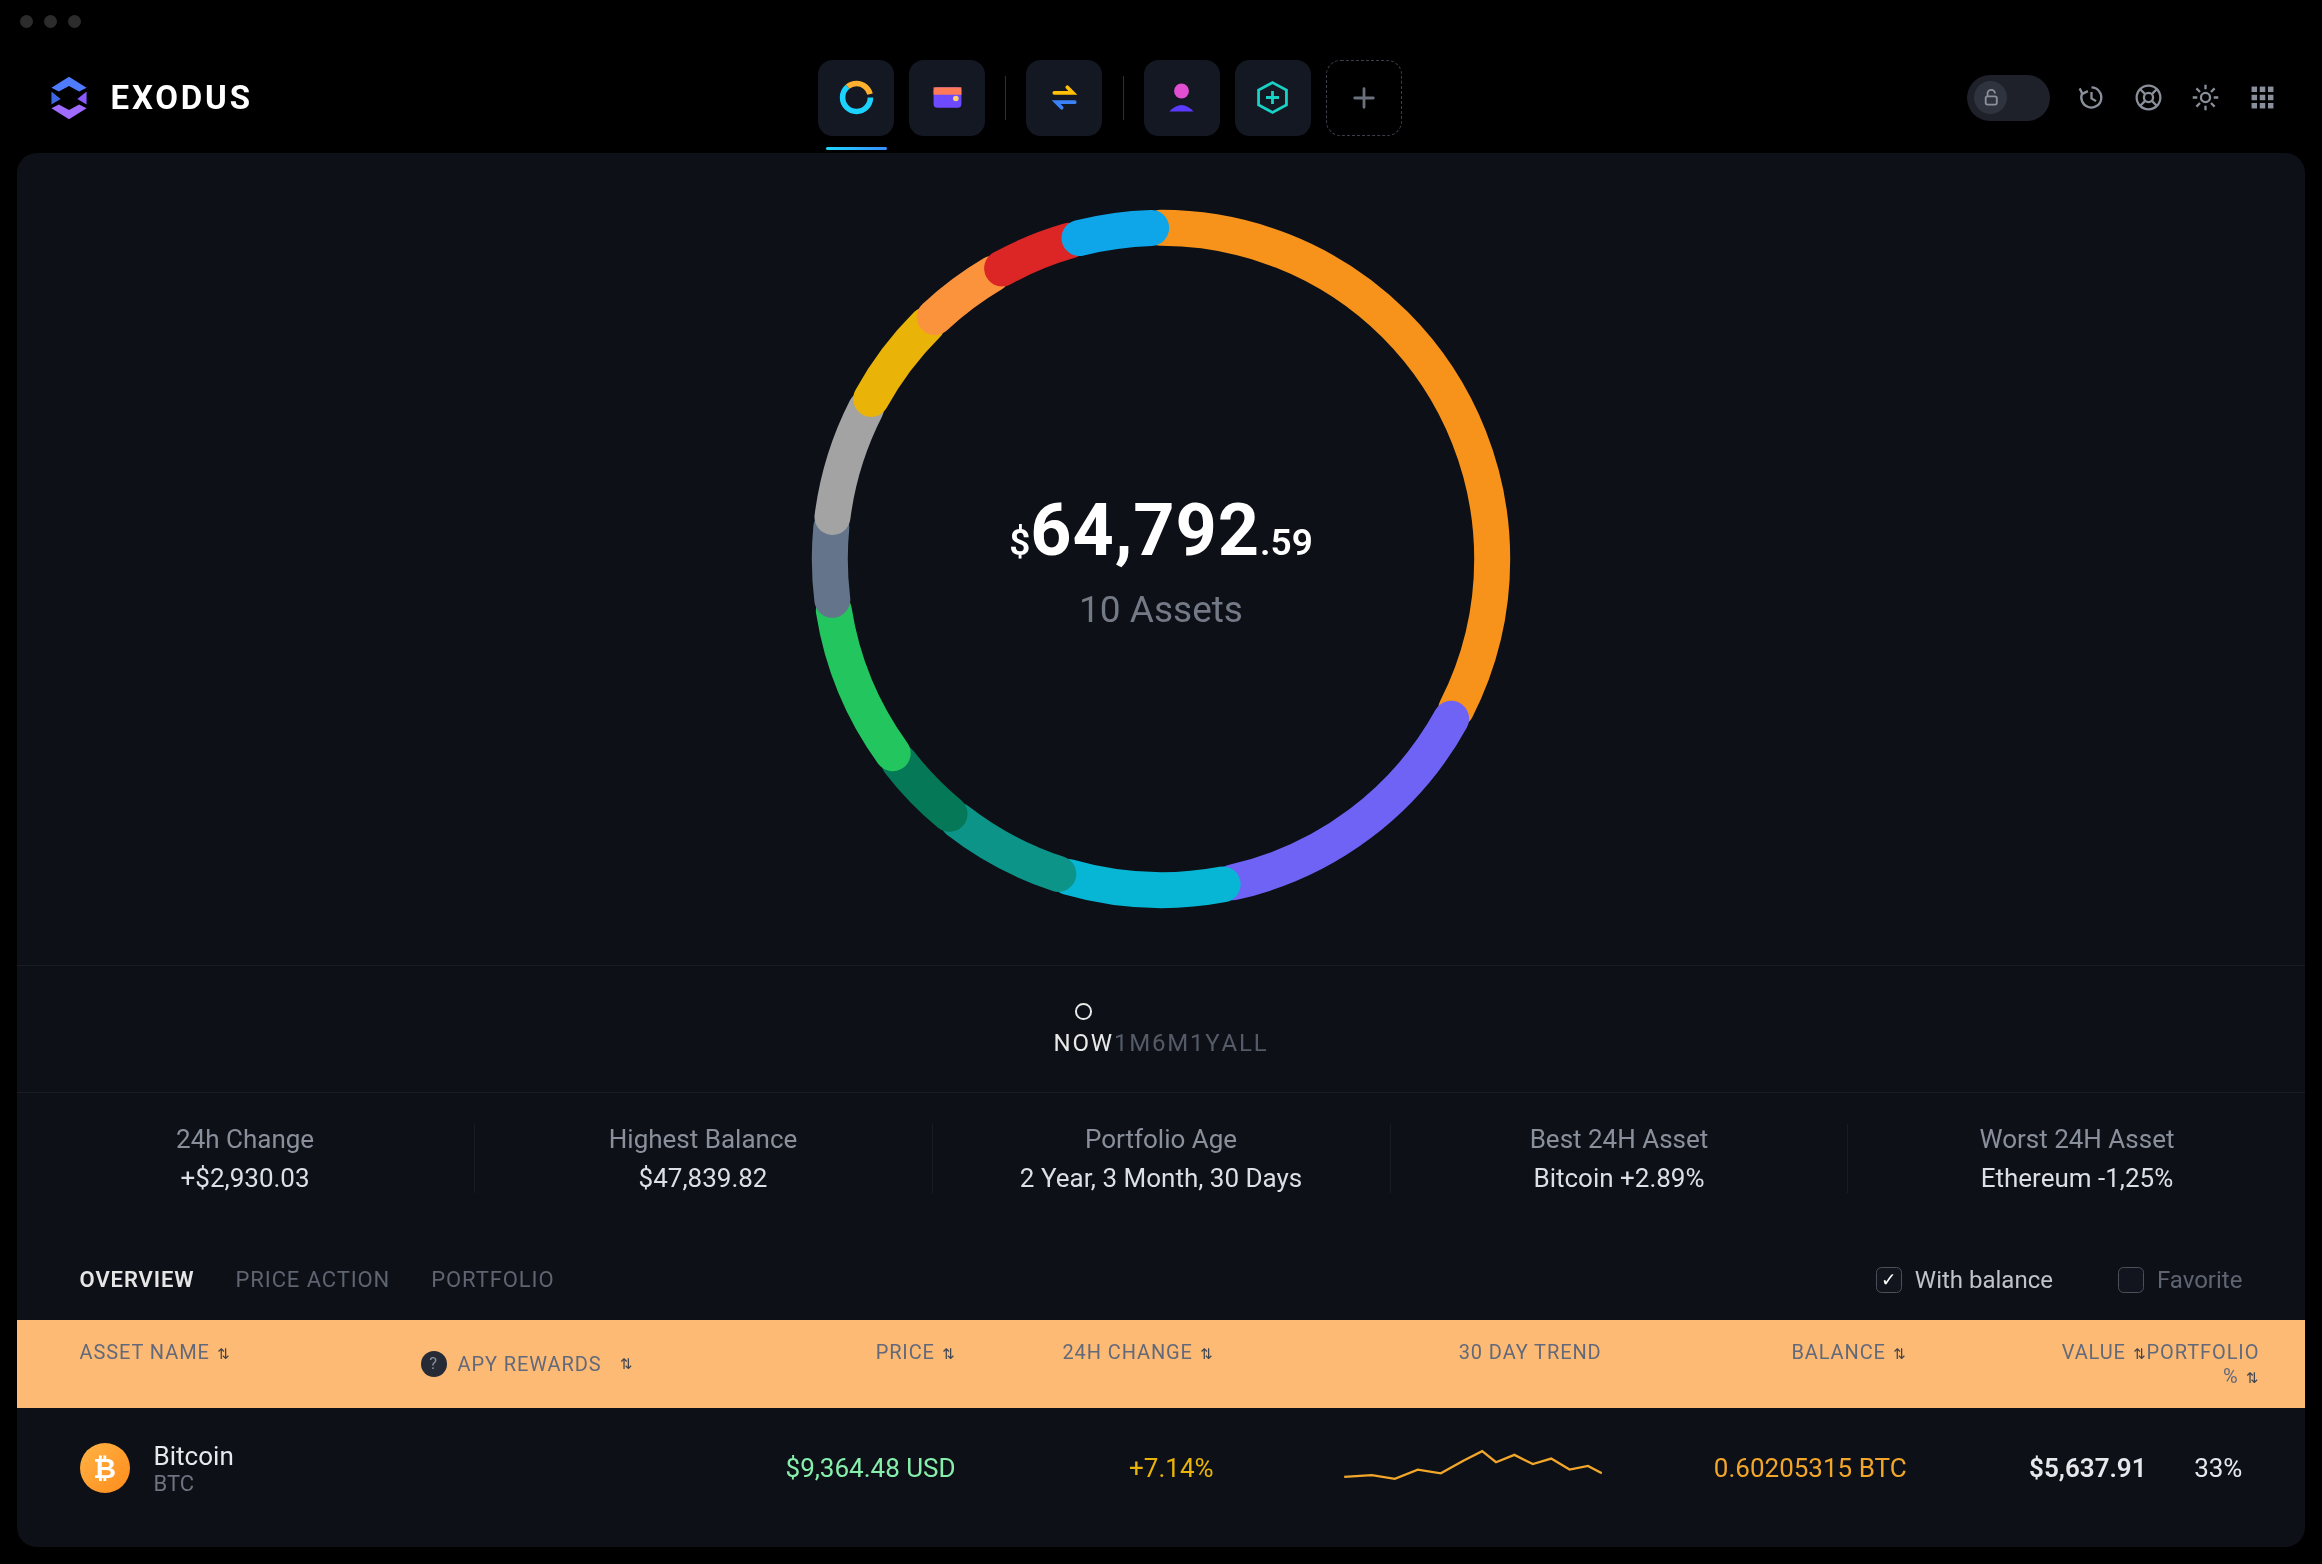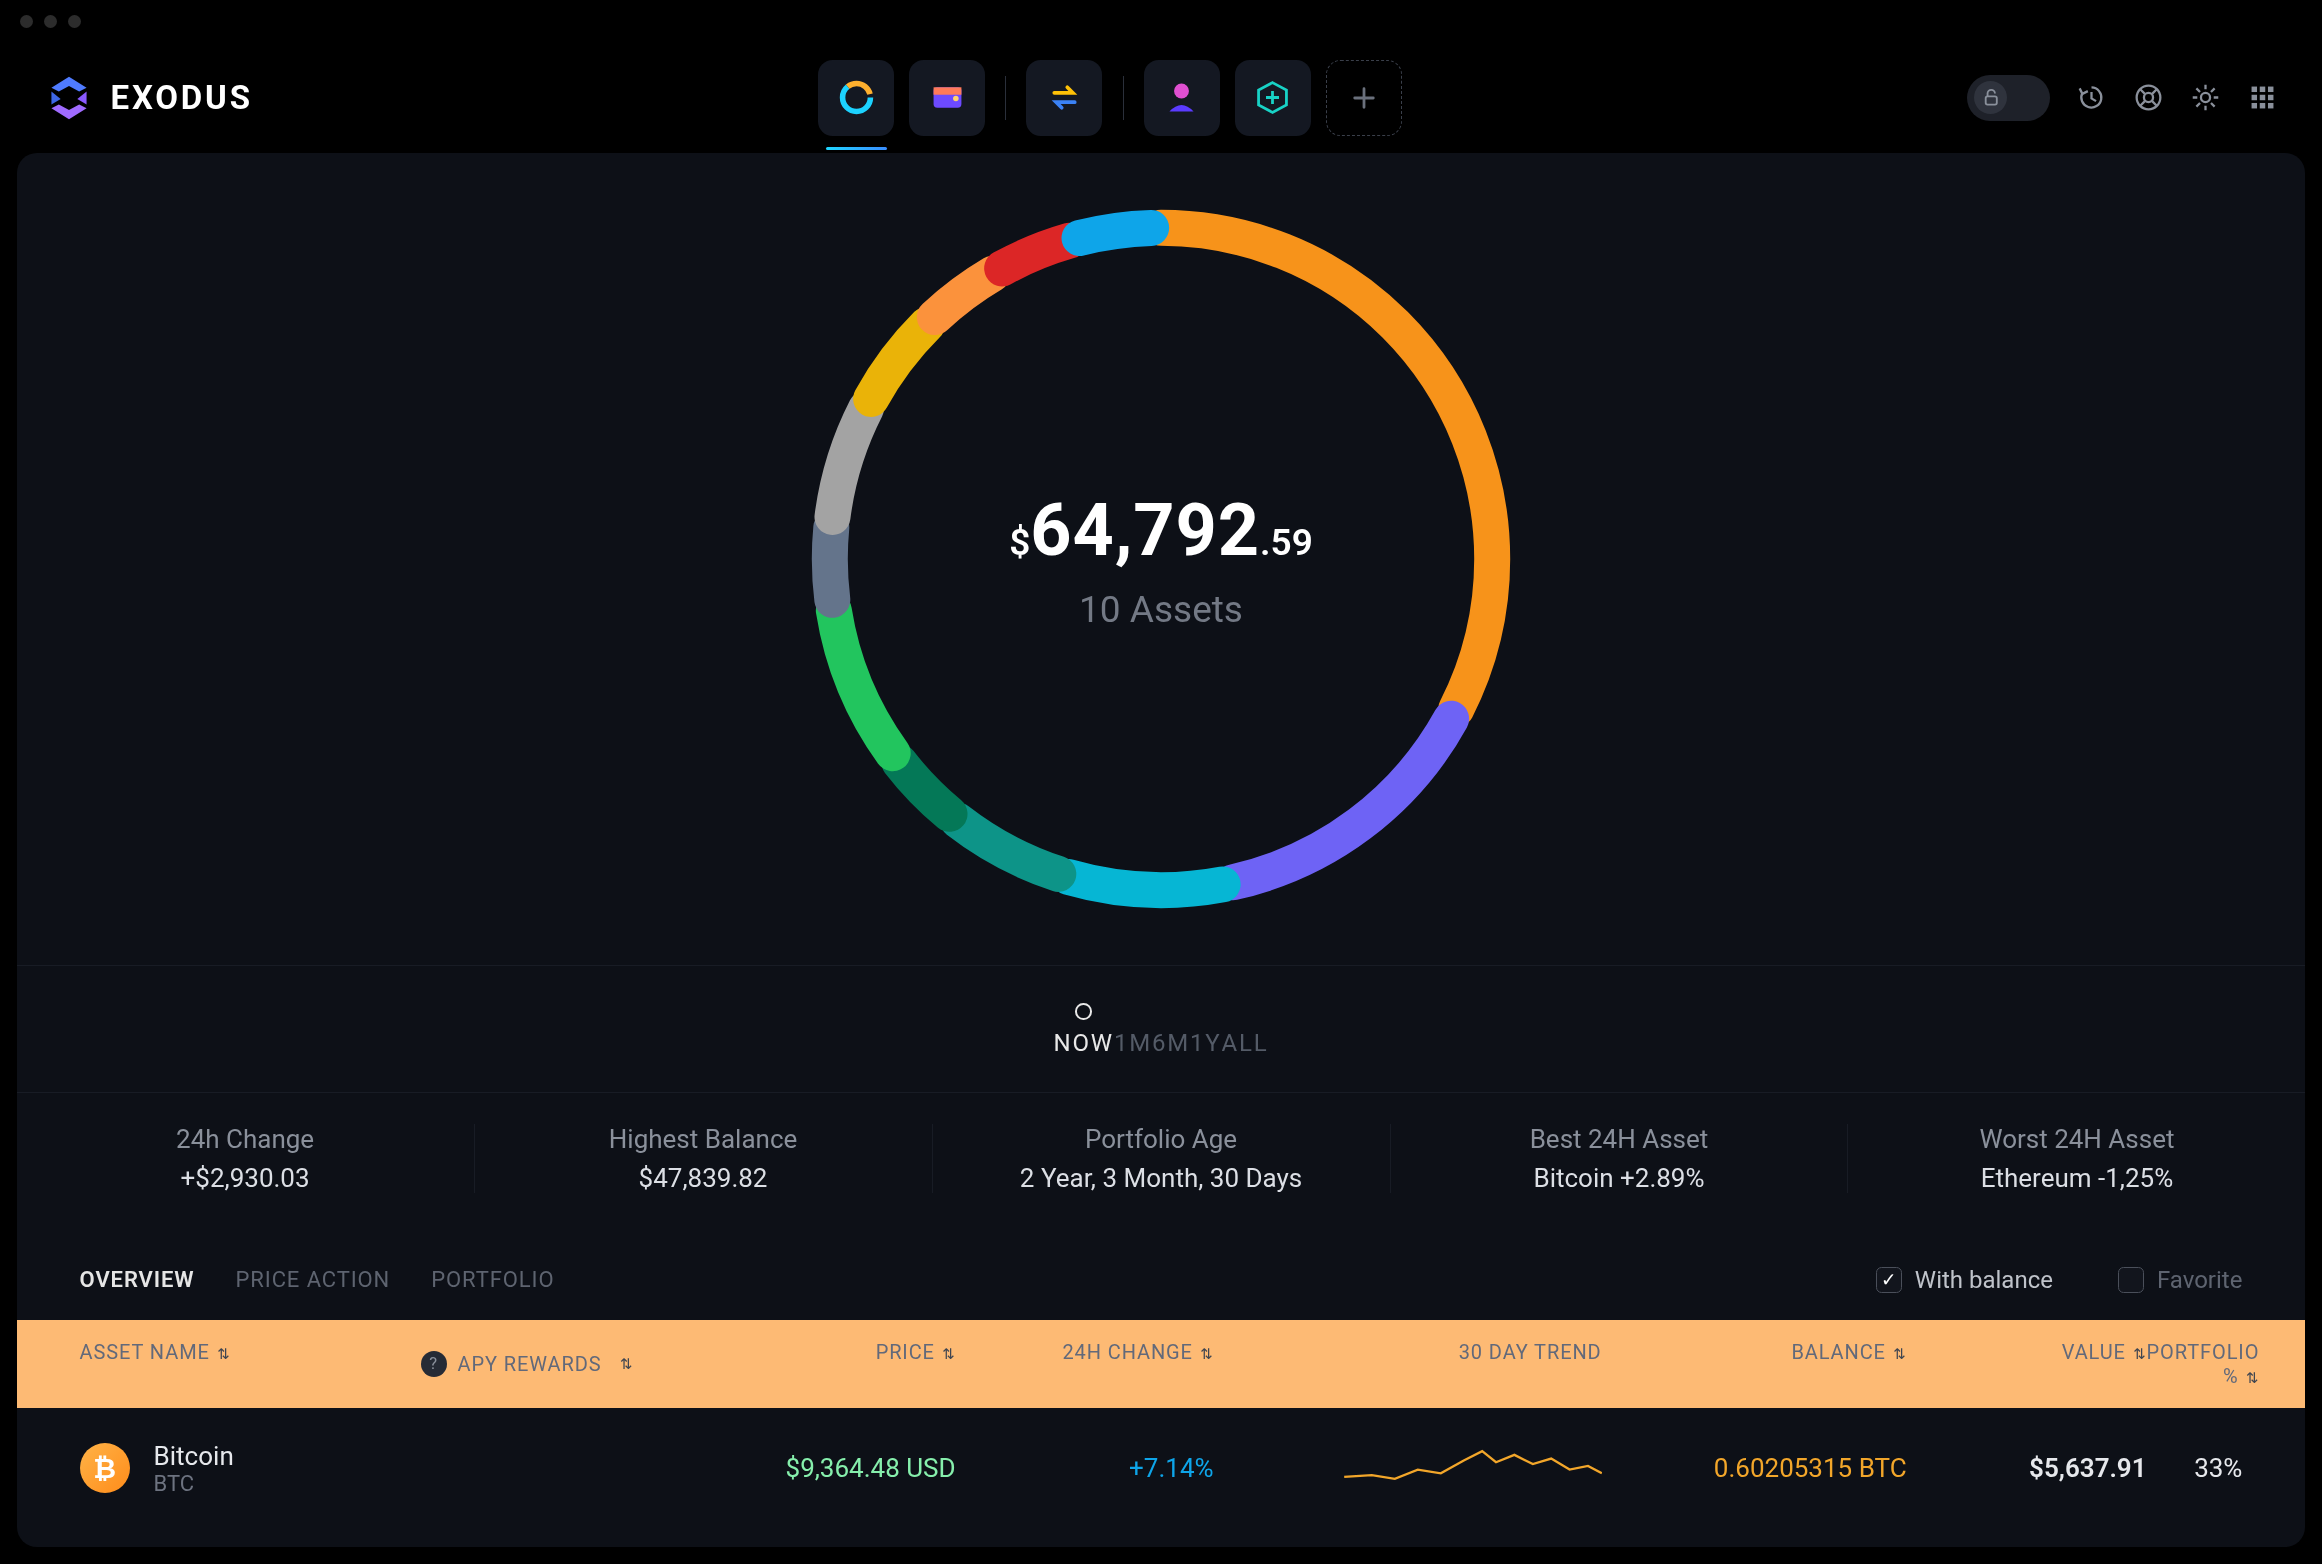--- a/index.html
+++ b/index.html
@@ -92,7 +92,7 @@
 .asset-text .name { color:#e6e8ec; font-size:26px; }
 .asset-text .sym  { color:#6d7380; font-size:22px; }
 .c-price { color:#86efac; }
-.c-change { color:#0ea5e9; }
+.c-change { color:#eab308; }
 .c-balance { color:#f2a62a; }
 .c-value { color:#e6e8ec; font-weight:600; }
 .c-pct { color:#e6e8ec; }

